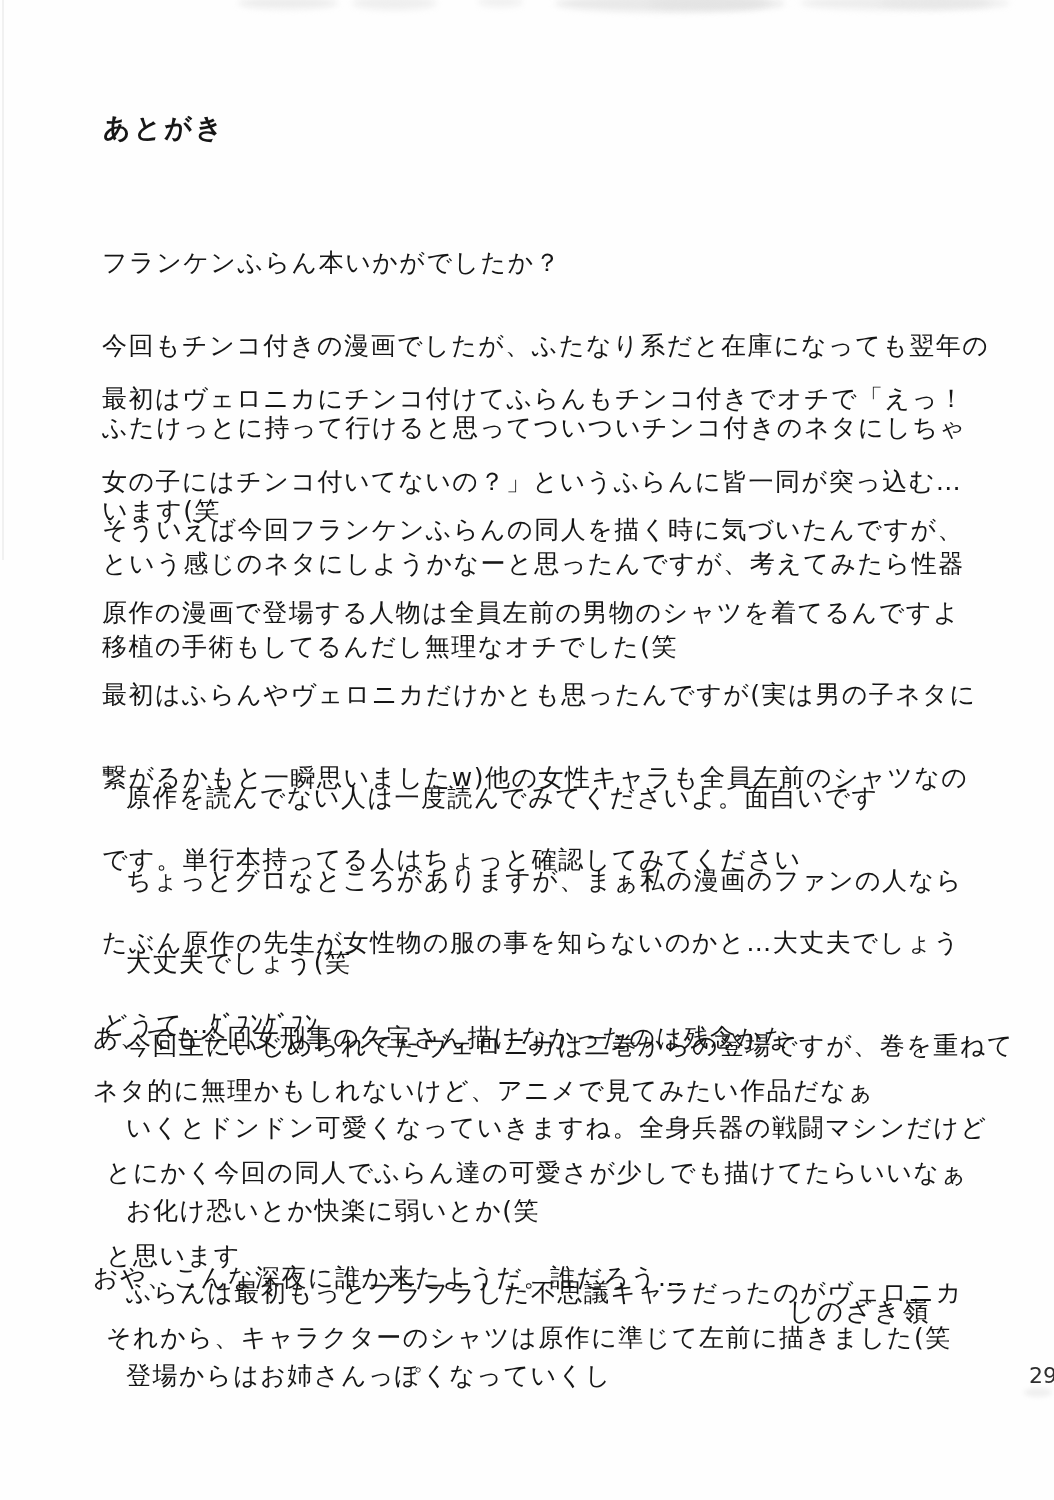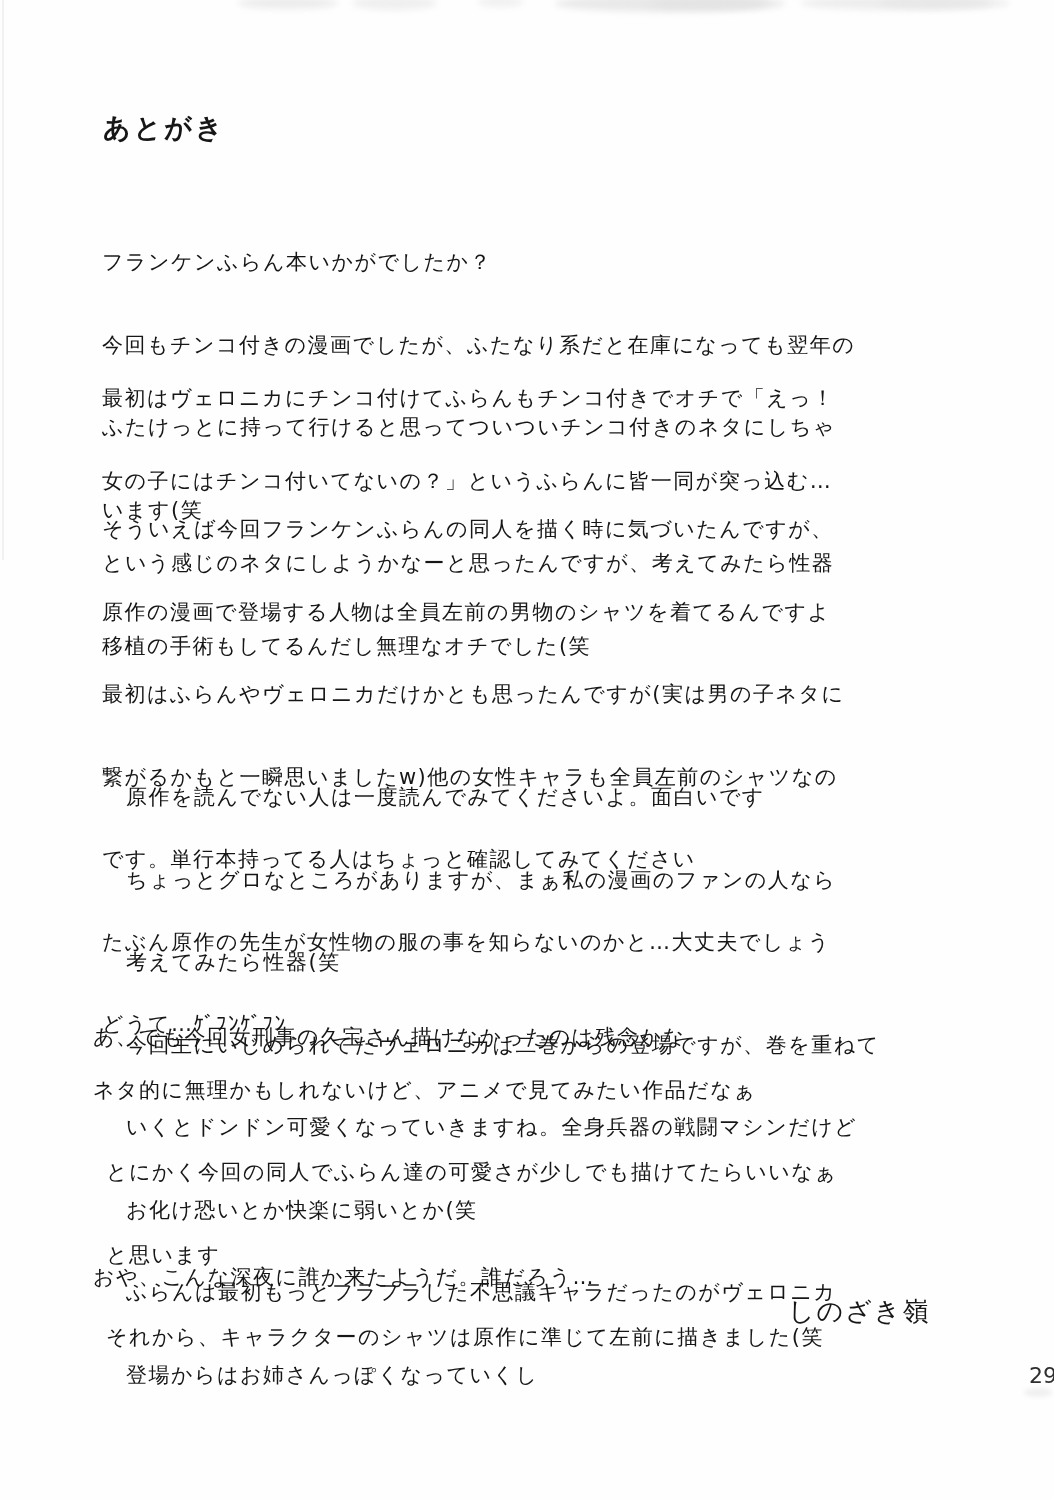--- a/index.html
+++ b/index.html
@@ -26,7 +26,7 @@
   .para {
     position: absolute;
     left: 102px;
-    font-size: 21px;
+    font-size: 25px;
     line-height: 27.5px;
     letter-spacing: 1.5px;
     white-space: pre;

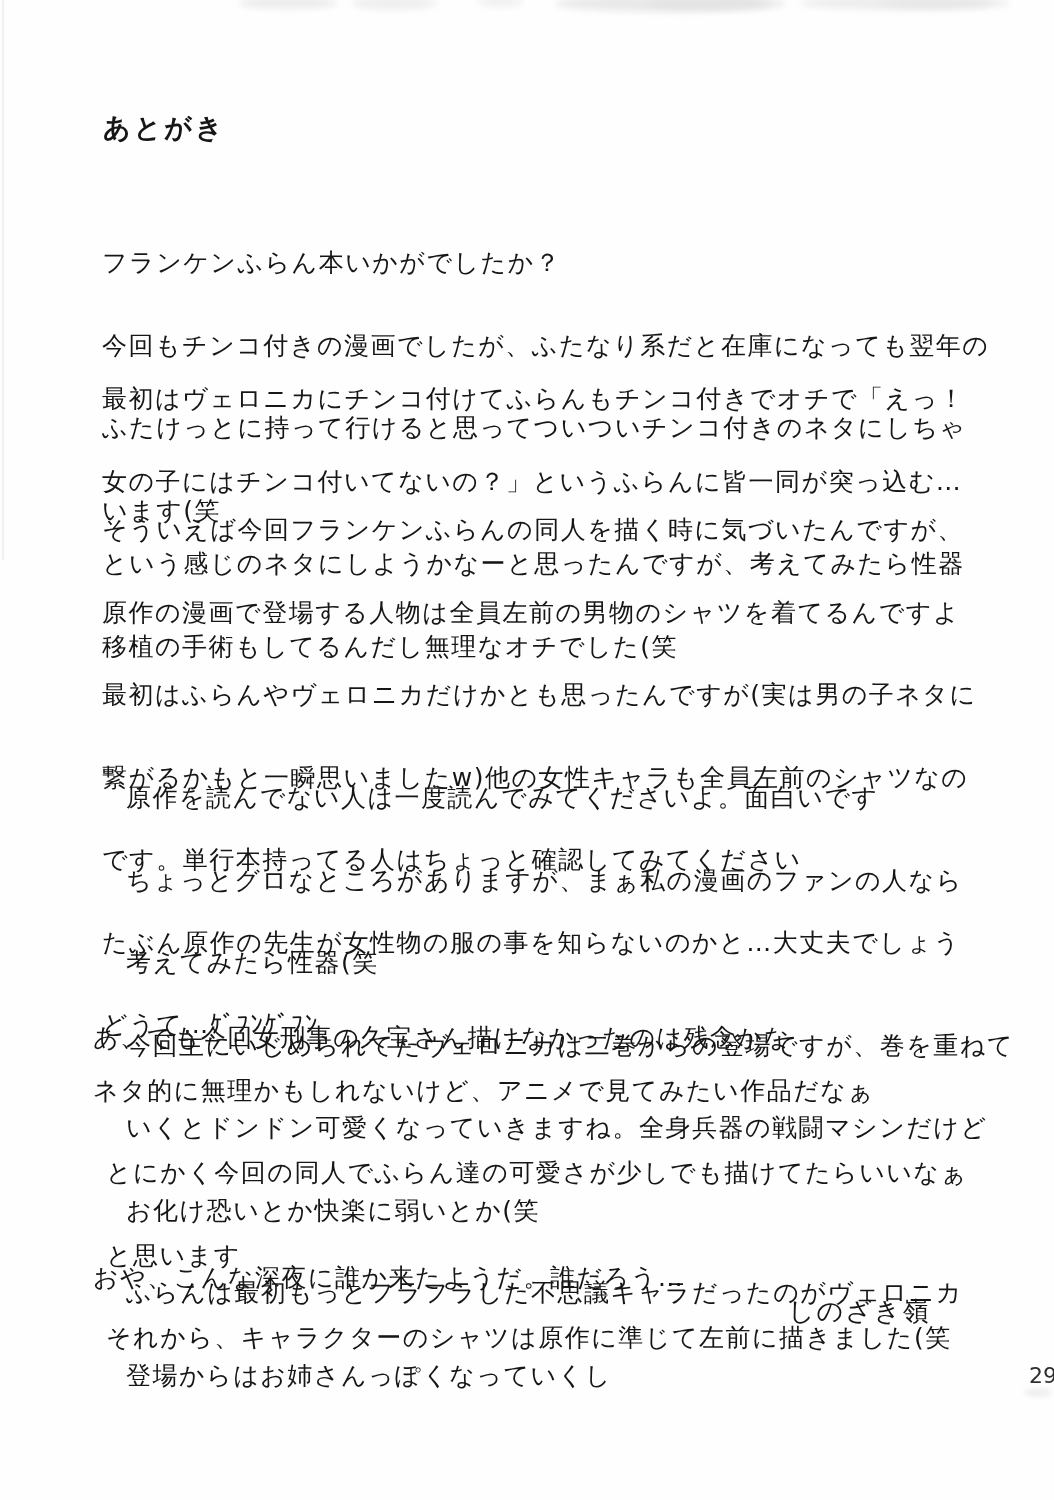--- a/index.html
+++ b/index.html
@@ -119,7 +119,7 @@
   <div class="para p4">
     <div>原作を読んでない人は一度読んでみてくださいよ。面白いです</div>
     <div>ちょっとグロなところがありますが、まぁ私の漫画のファンの人なら</div>
-    <div>考えてみたら性器(笑</div>
+    <div>大丈夫でしょう(笑</div>
     <div>今回主にいじめられてたヴェロニカは二巻からの登場ですが、巻を重ねて</div>
     <div>いくとドンドン可愛くなっていきますね。全身兵器の戦闘マシンだけど</div>
     <div>お化け恐いとか快楽に弱いとか(笑</div>

